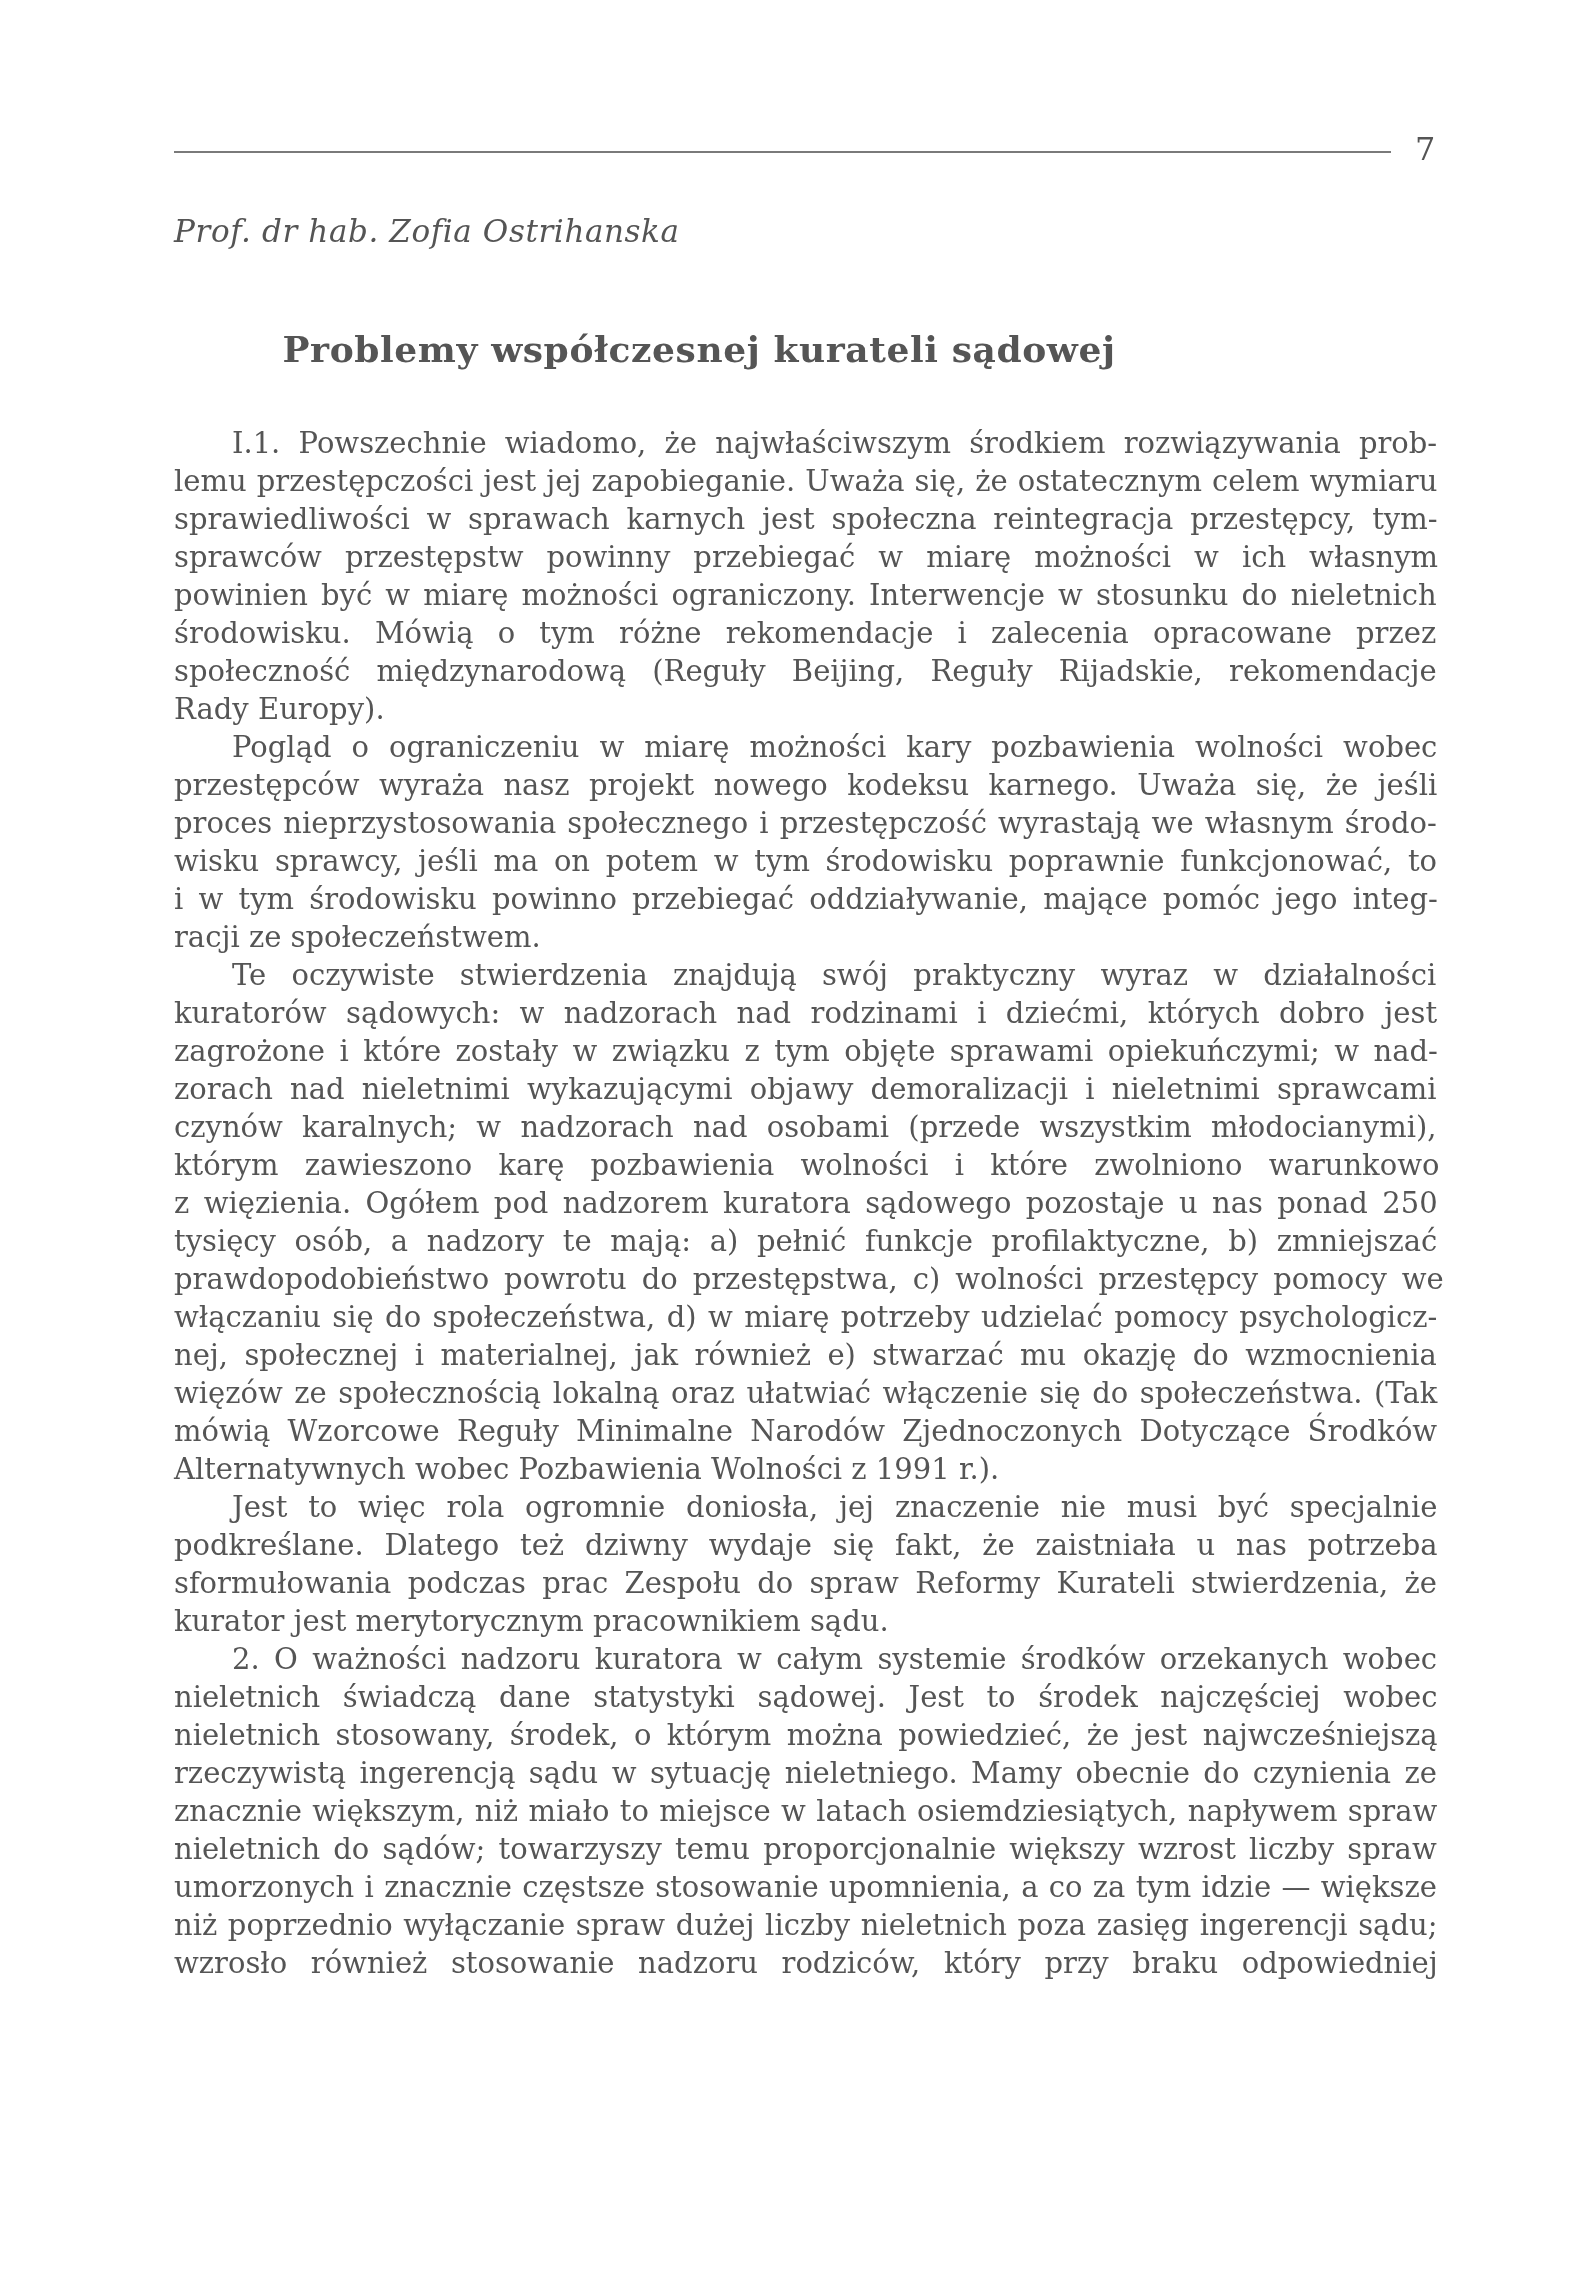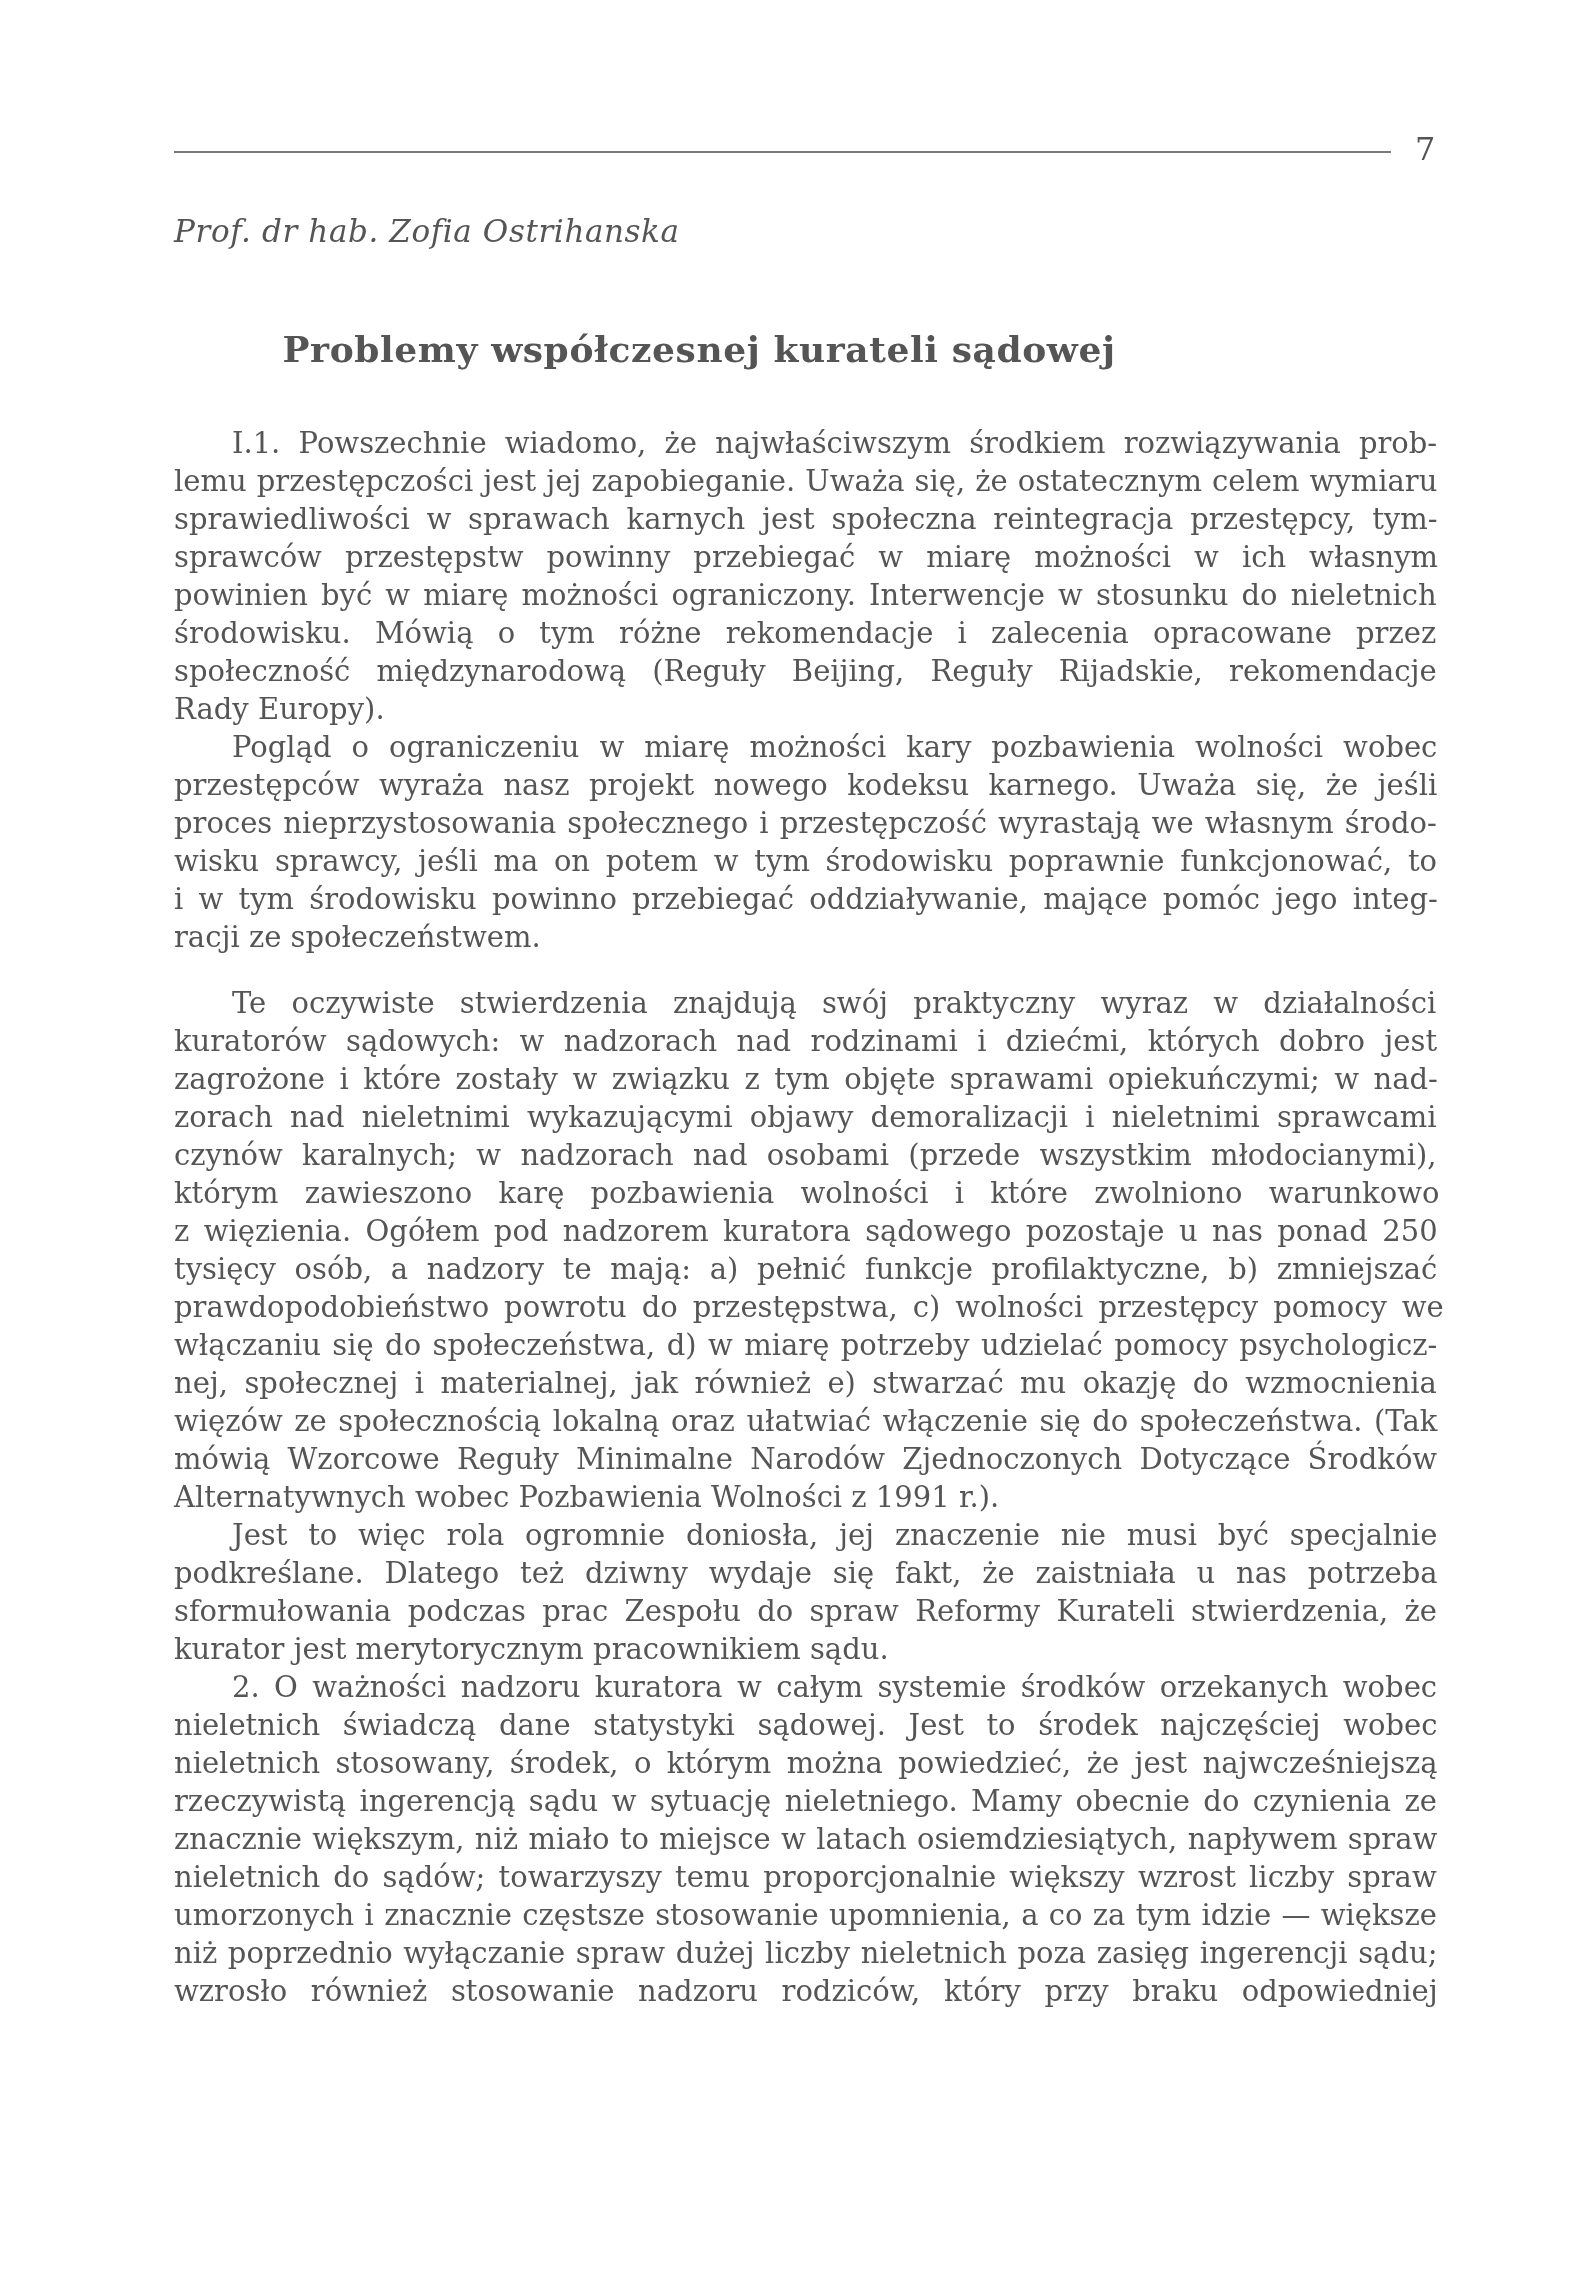--- a/index.html
+++ b/index.html
@@ -42,7 +42,7 @@
         <span class="line last" style="white-space: nowrap;">racji ze społeczeństwem.</span>
       </div>
       <div>
-        <span class="line indent" style="white-space: nowrap; word-spacing: 16px; text-align: center; text-align-last: left; margin-top: 28px;">Te oczywiste stwierdzenia znajdują swój praktyczny wyraz w działalności</span>
+        <span class="line indent" style="white-space: nowrap; word-spacing: 16px; text-align: center; text-align-last: left;">Te oczywiste stwierdzenia znajdują swój praktyczny wyraz w działalności</span>
         <span class="line" style="white-space: nowrap; word-spacing: 10.2px; text-align: left; text-align-last: left;">kuratorów sądowych: w nadzorach nad rodzinami i dziećmi, których dobro jest</span>
         <span class="line" style="white-space: nowrap; word-spacing: 5.3px; text-align: left; text-align-last: left;">zagrożone i które zostały w związku z tym objęte sprawami opiekuńczymi; w nad-</span>
         <span class="line" style="white-space: nowrap; word-spacing: 8px; text-align: left; text-align-last: left;">zorach nad nieletnimi wykazującymi objawy demoralizacji i nieletnimi sprawcami</span>

